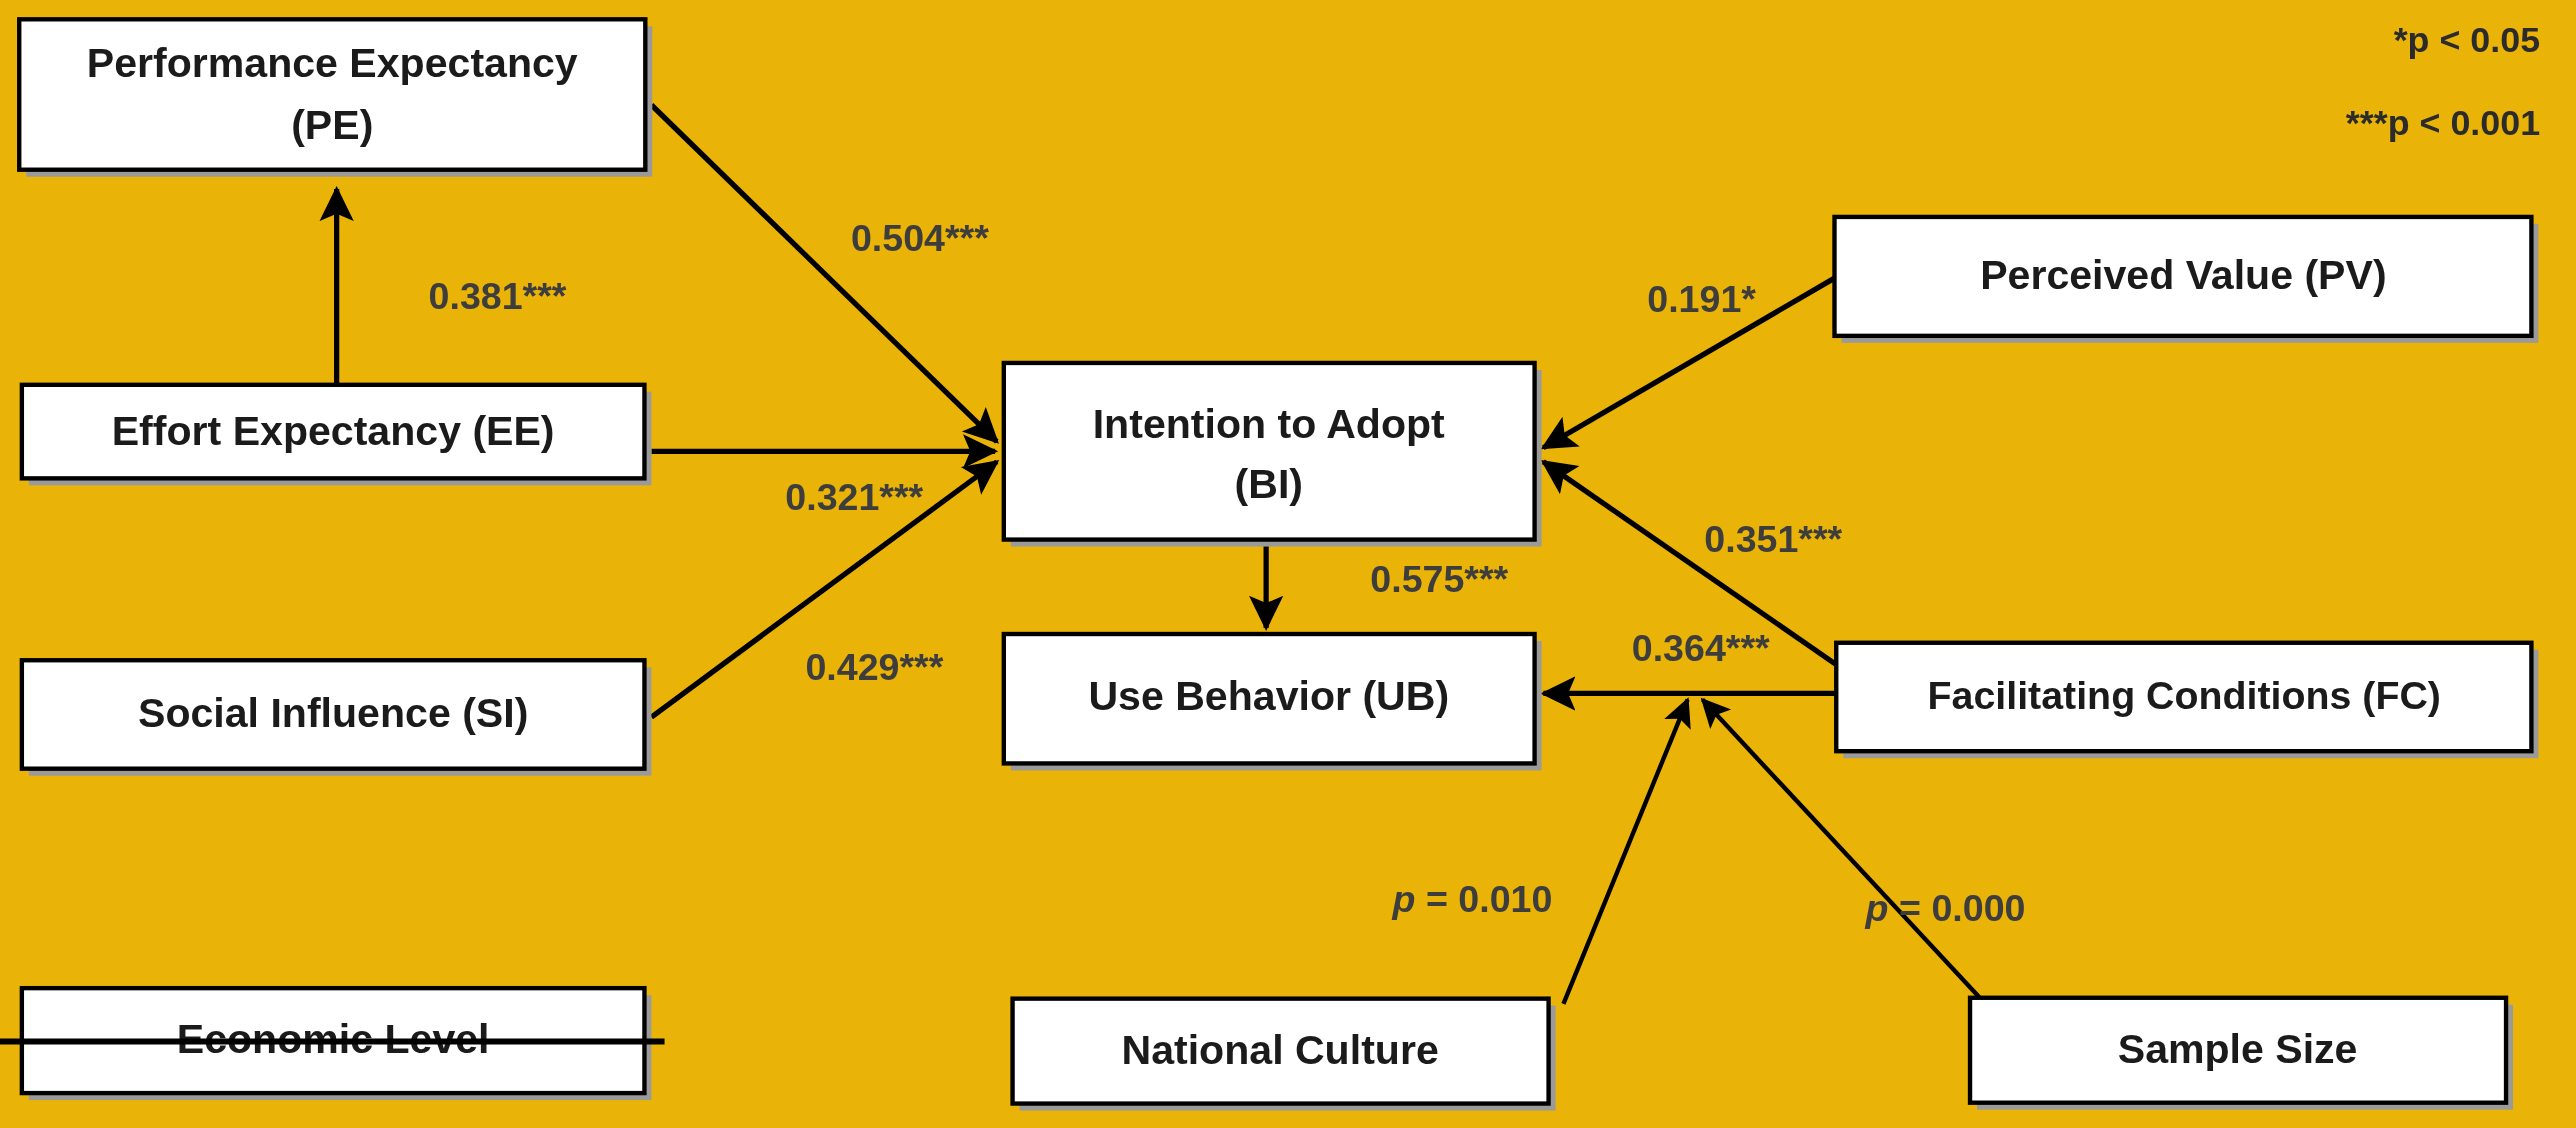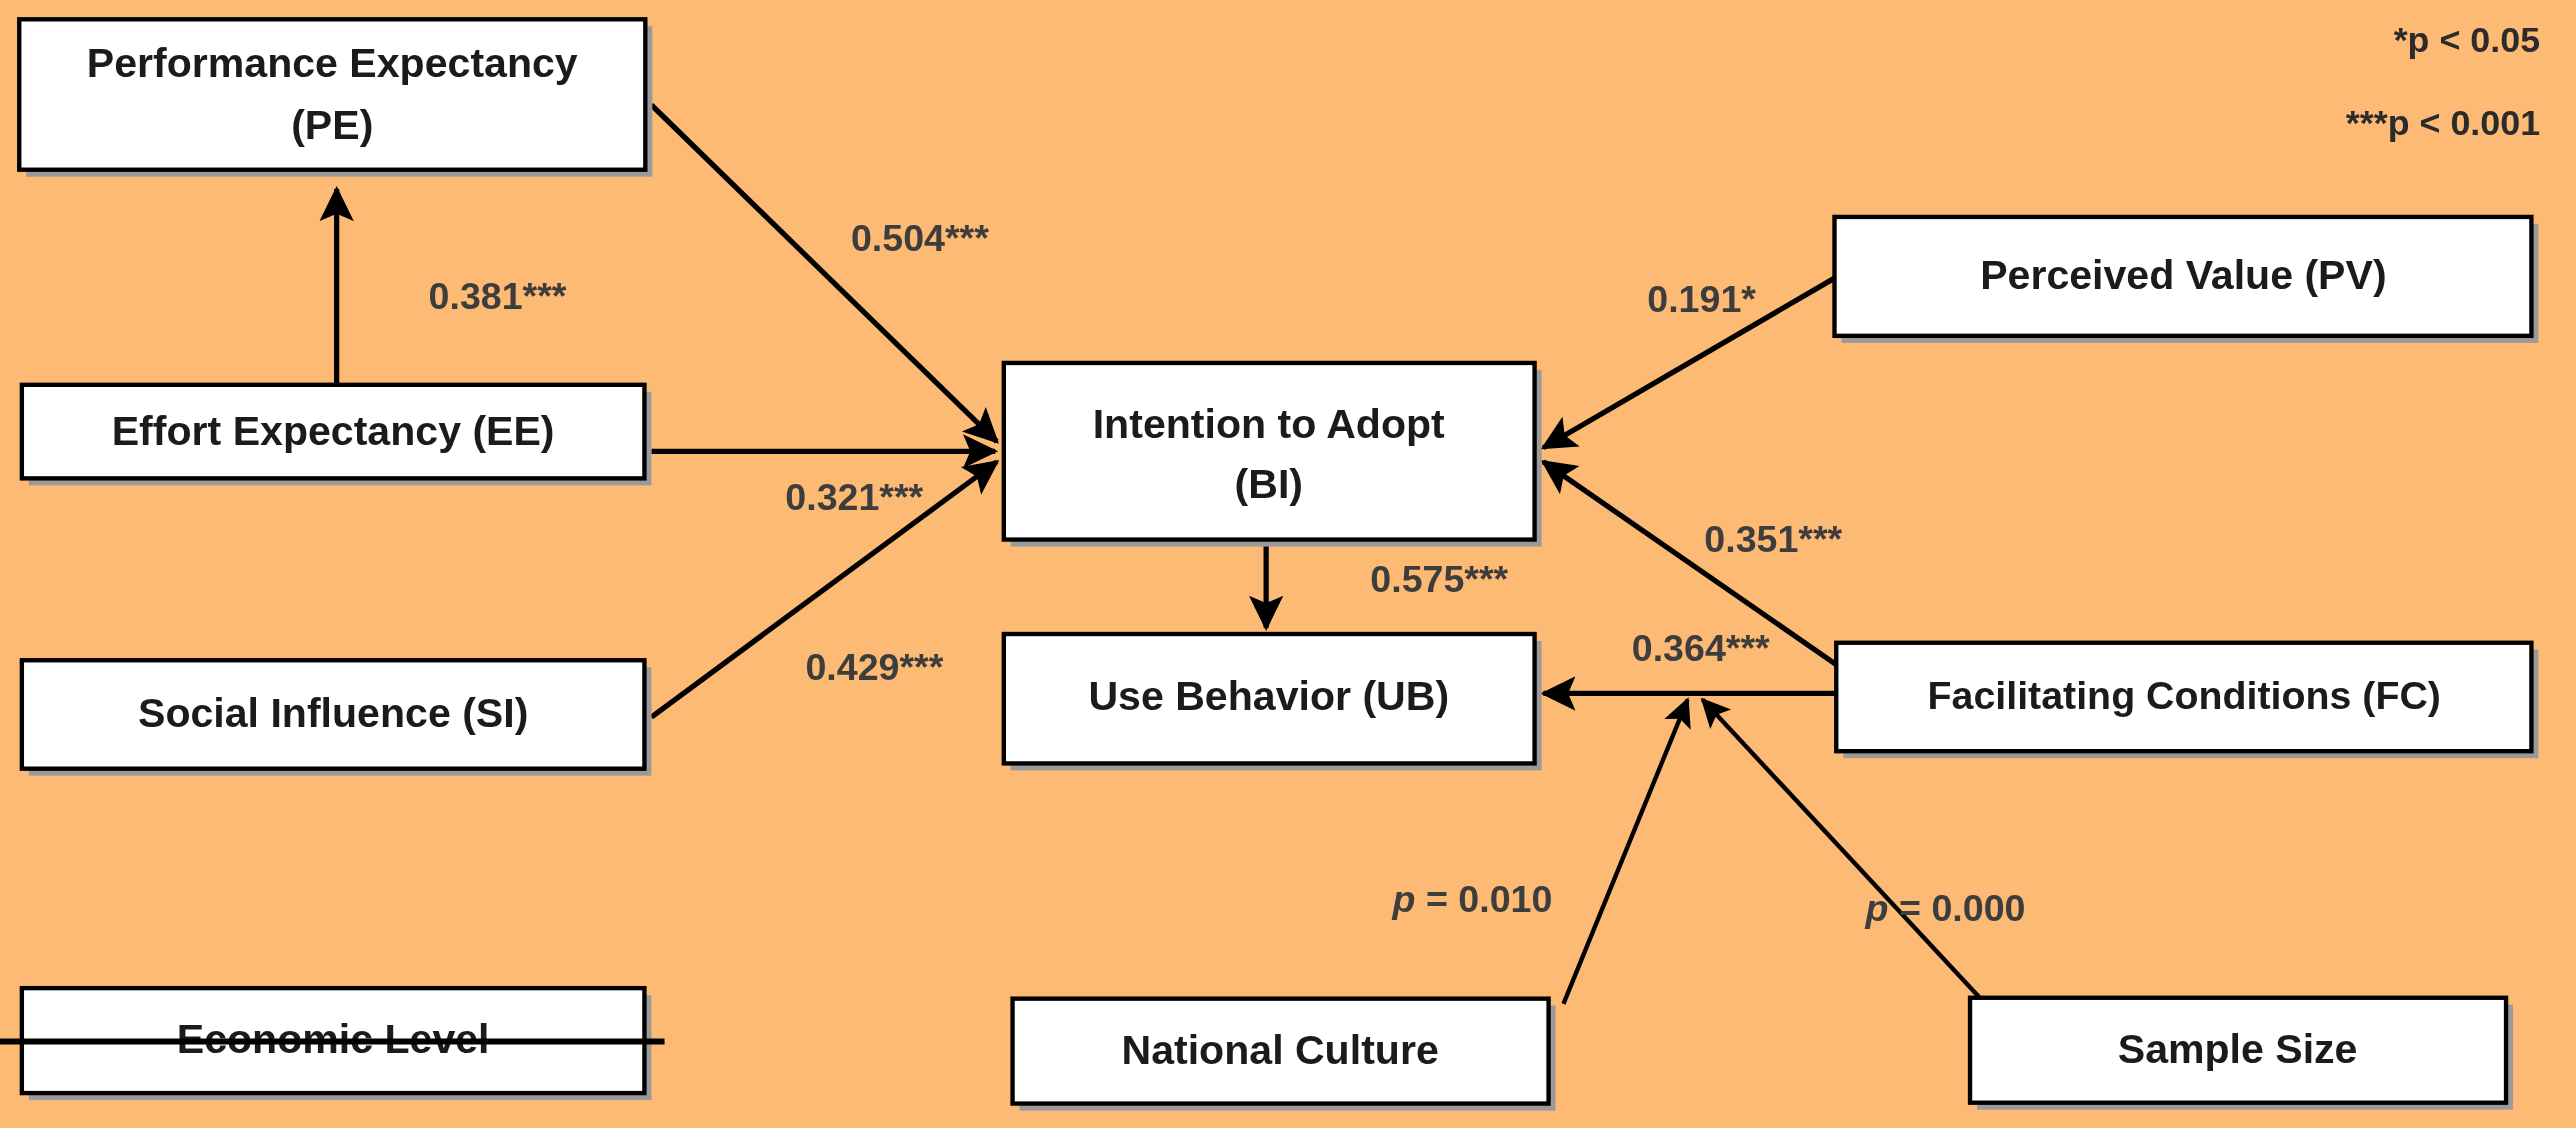--- a/index.html
+++ b/index.html
@@ -14,7 +14,7 @@
     position: relative;
     width: 2576px;
     height: 1129px;
-    background: #fdba74;
+    background: #eab308;
     overflow: hidden;
   }
   svg.canvas {

